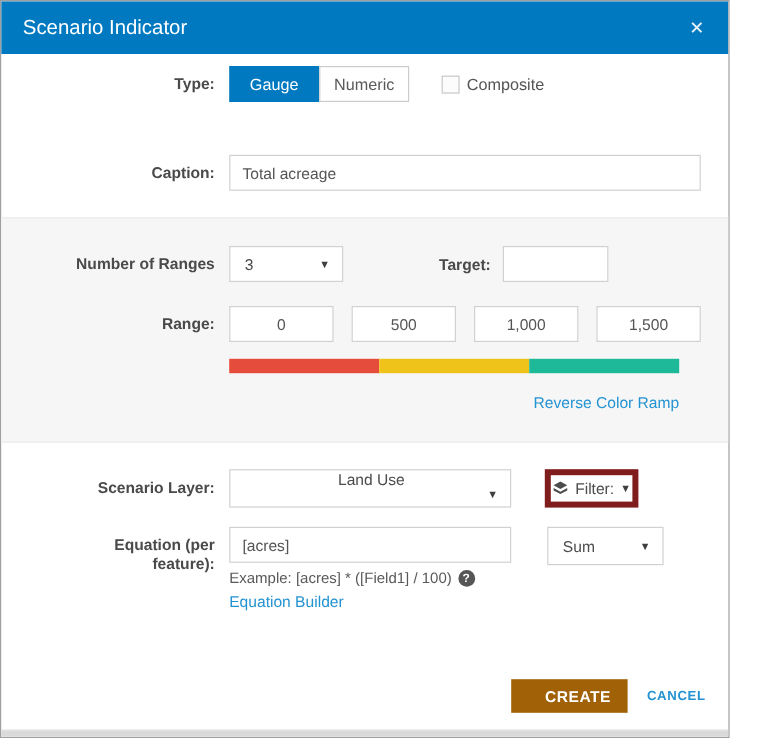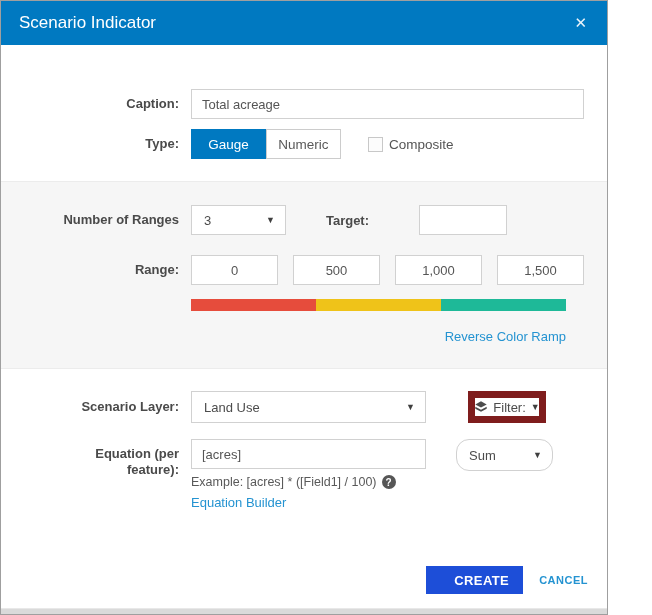--- a/index.html
+++ b/index.html
@@ -142,11 +142,6 @@
     <span class="close">✕</span>
   </div>
 
-  <div class="row caption-row">
-    <div class="flabel">Caption:</div>
-    <input class="text-input" type="text" value="Total acreage" style="">
-  </div>
-
   <div class="row type-row">
     <div class="flabel">Type:</div>
     <div class="seg">
@@ -155,6 +150,11 @@
     </div>
     <span class="checkbox"></span>
     <span class="checkbox-label">Composite</span>
+  </div>
+
+  <div class="row caption-row">
+    <div class="flabel">Caption:</div>
+    <input class="text-input" type="text" value="Total acreage" style="">
   </div>
 
   <div class="gray-panel">

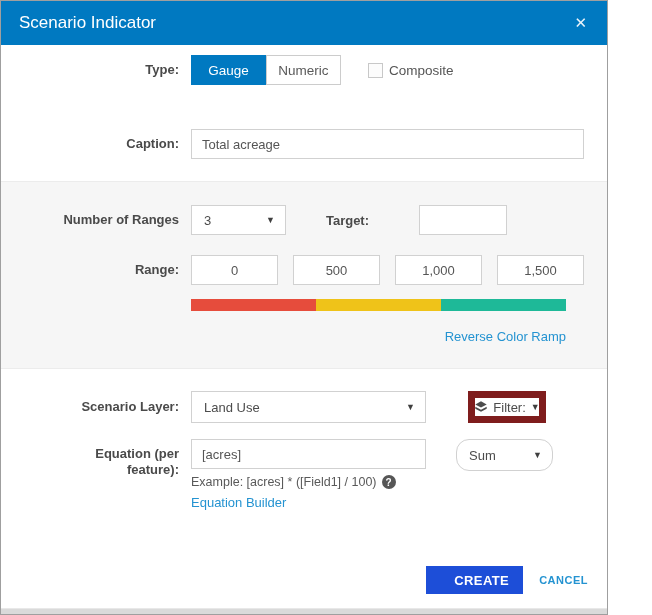--- a/index.html
+++ b/index.html
@@ -71,7 +71,7 @@
   .select .caret { margin-left: auto; font-size: 9px; color: #3f3f3f; }
   .num-select { width: 95px; }
   .target-label {
-    width: 123px; text-align: center; font-size: 13px; font-weight: bold;
+    width: 123px; text-align: right; font-size: 13px; font-weight: bold;
     color: #4a4a4a; margin-right: 10px;
   }
   .target-input { width: 88px; }

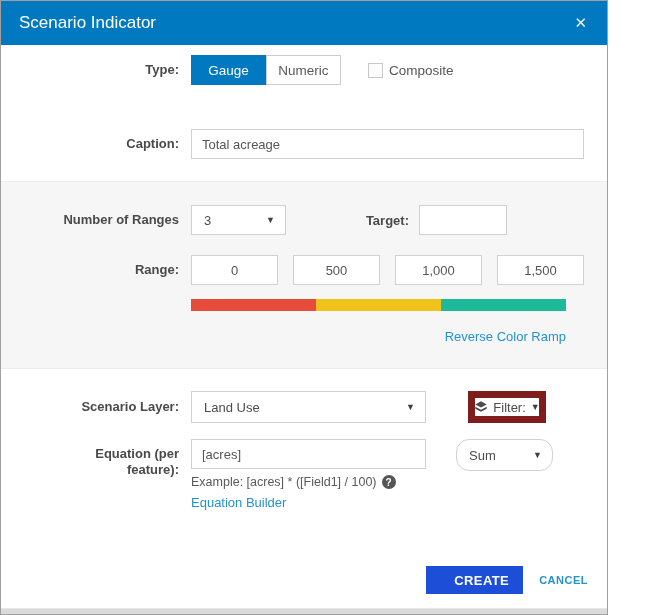--- a/index.html
+++ b/index.html
@@ -88,7 +88,7 @@
 
   
   .layer-row { margin-top: 22px; }
-  .layer-select { width: 235px; height: 32px; }
+  .layer-select { width: 235px; height: 32px; flex-direction: column; }
   .filter-btn {
     margin-left: 42px; width: 78px; height: 32px;
     border: 7px solid #7f1d1d; background: #fff;

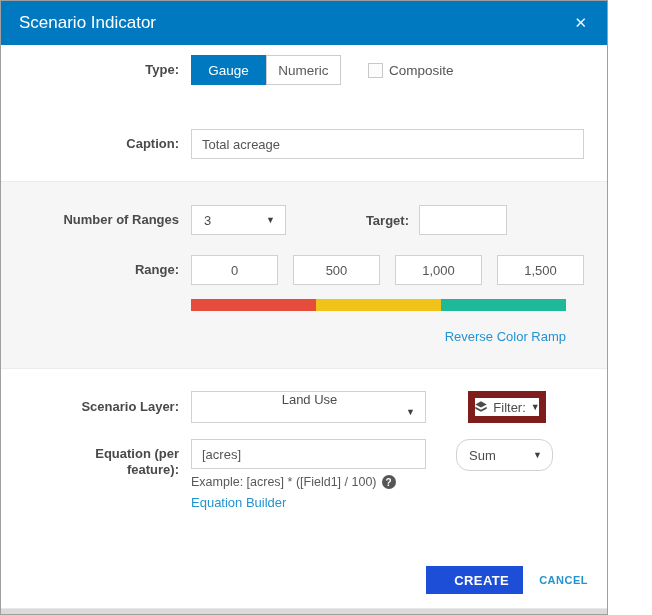--- a/index.html
+++ b/index.html
@@ -90,8 +90,8 @@
   .layer-row { margin-top: 22px; }
   .layer-select { width: 235px; height: 32px; flex-direction: column; }
   .filter-btn {
-    margin-left: 42px; width: 78px; height: 32px;
-    border: 7px solid #7f1d1d; background: #fff;
+    margin-left: 28px; width: 78px; height: 32px;
+    border: 5px solid #7f1d1d; background: #fff;
     display: flex; align-items: center; justify-content: center;
     font-family: inherit; font-size: 13px; color: #4c4c4c; cursor: pointer; gap: 5px;
   }

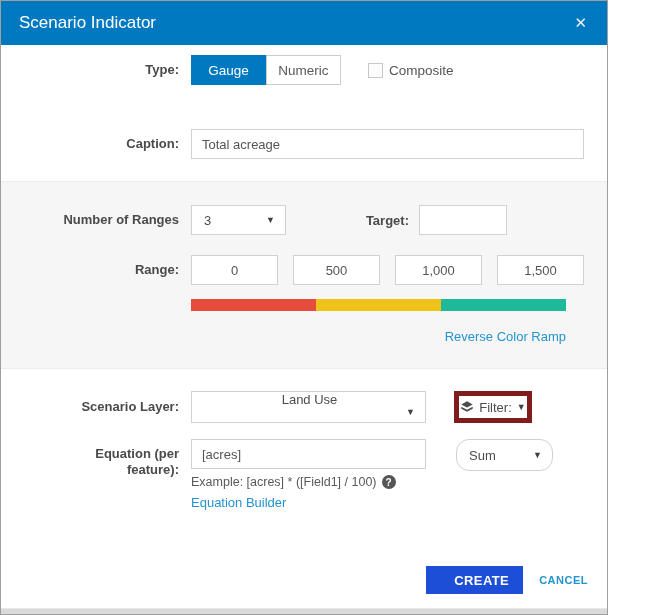--- a/index.html
+++ b/index.html
@@ -112,7 +112,7 @@
     margin-left: 5px; cursor: pointer; flex: 0 0 14px;
   }
   .builder-row { margin-top: 4px; }
-  .sum-select { width: 97px; height: 32px; margin-left: 5px; border-radius: 13px; }
+  .sum-select { width: 97px; height: 32px; margin-left: 5px; }
 
   
   .footer {

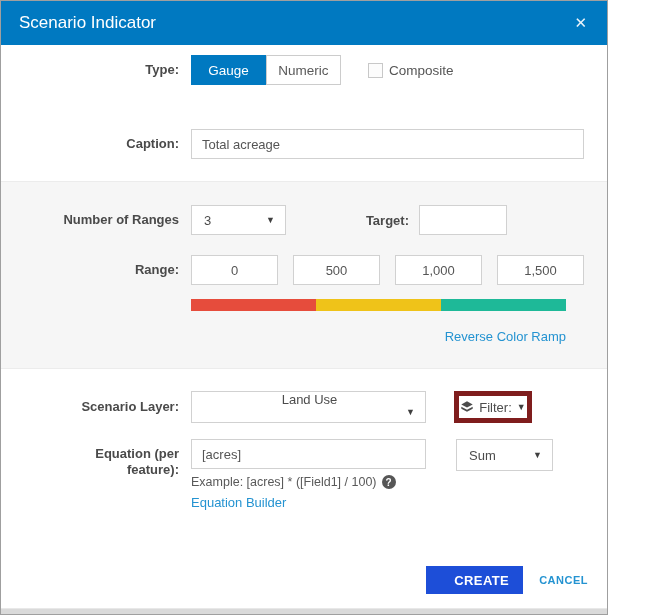--- a/index.html
+++ b/index.html
@@ -226,7 +226,7 @@
   </div>
 
   <div class="footer">
-    <button class="create-btn" style="background: #1d4ed8; padding-left: 28px;">CREATE</button>
+    <button class="create-btn" style="background: #a16207; padding-left: 28px;">CREATE</button>
     <a class="cancel-link" style="color: rgb(36, 147, 209);">CANCEL</a>
   </div>
 

